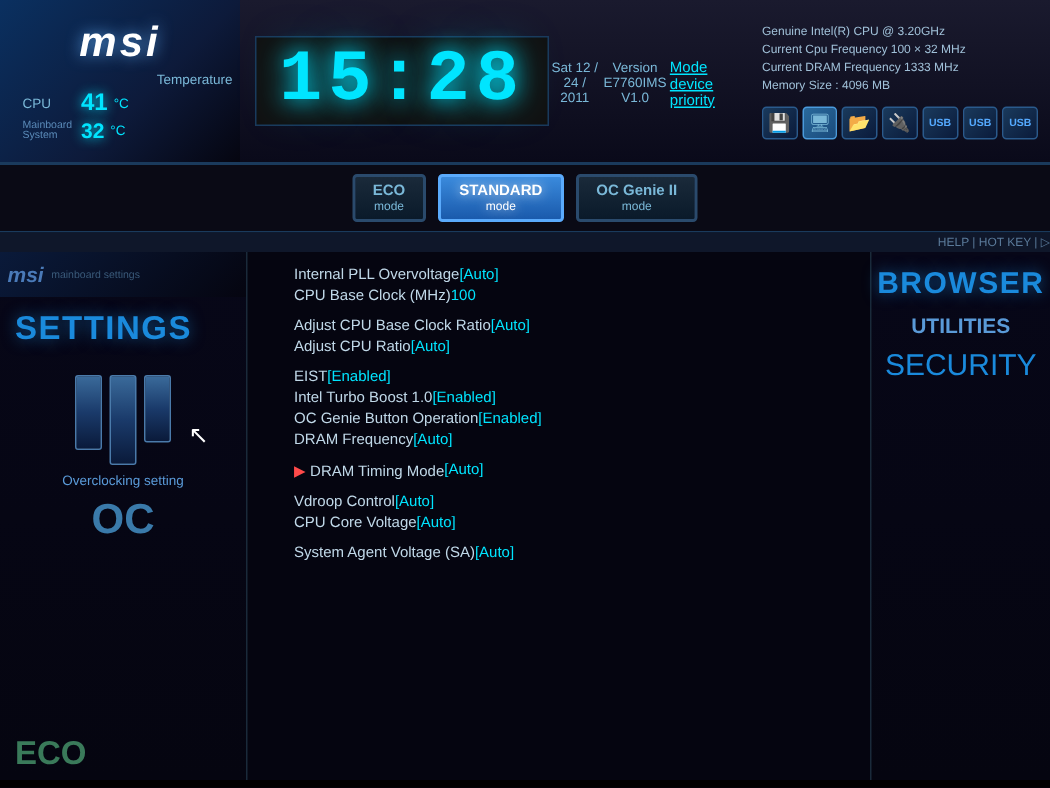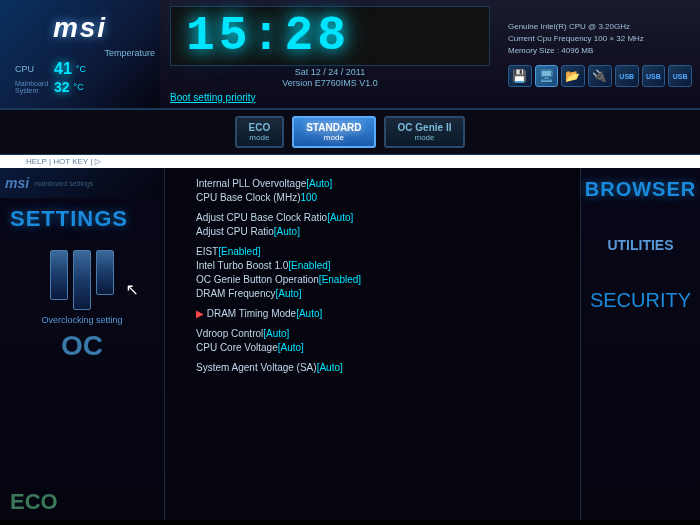--- a/index.html
+++ b/index.html
@@ -84,7 +84,8 @@
     .header-middle {
       flex: 1;
       display: flex;
-      flex-direction: column;
+      flex-direction: row;
+      align-items: center;
       justify-content: center;
       padding: 5px 10px;
     }

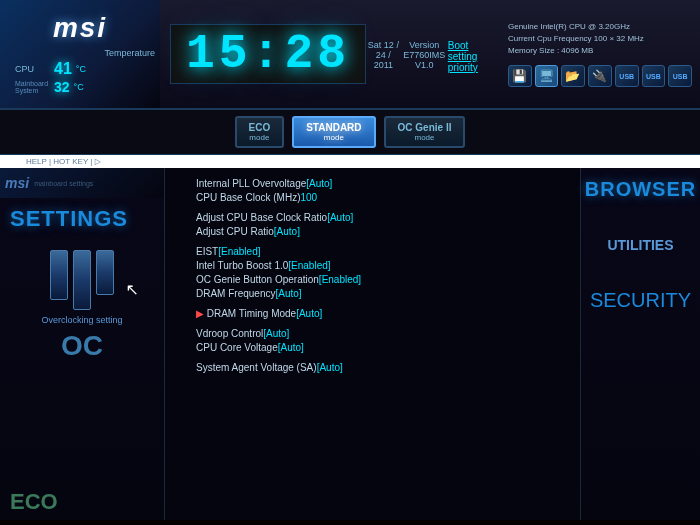--- a/index.html
+++ b/index.html
@@ -397,7 +397,7 @@
     <div class="clock-display">15:28</div>
     <div class="date-version">Sat  12 / 24 / 2011</div>
     <div class="date-version">Version E7760IMS V1.0</div>
-    <div class="boot-device">Boot setting priority</div>
+    <div class="boot-device">Mode device priority</div>
   </div>
 
   <div class="header-right">

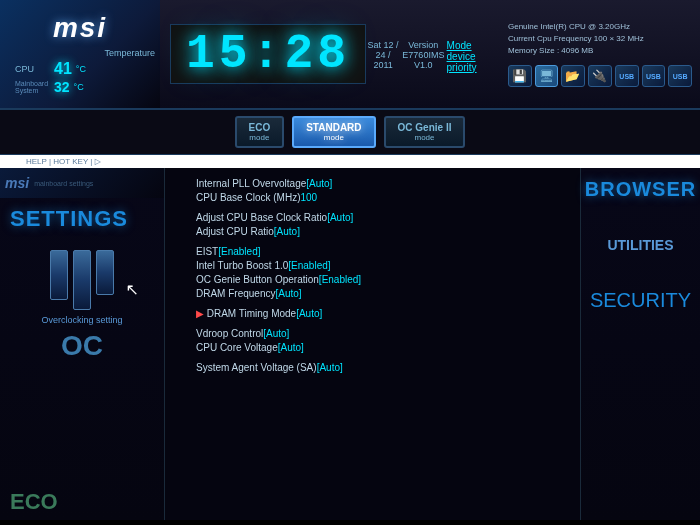--- a/index.html
+++ b/index.html
@@ -404,6 +404,7 @@
     <div class="sys-info">
       <div>Genuine Intel(R) CPU @ 3.20GHz</div>
       <div>Current Cpu Frequency 100 × 32 MHz</div>
+      <div>Current DRAM Frequency 1333 MHz</div>
       <div>Memory Size : 4096 MB</div>
     </div>
     <div class="icons-row">

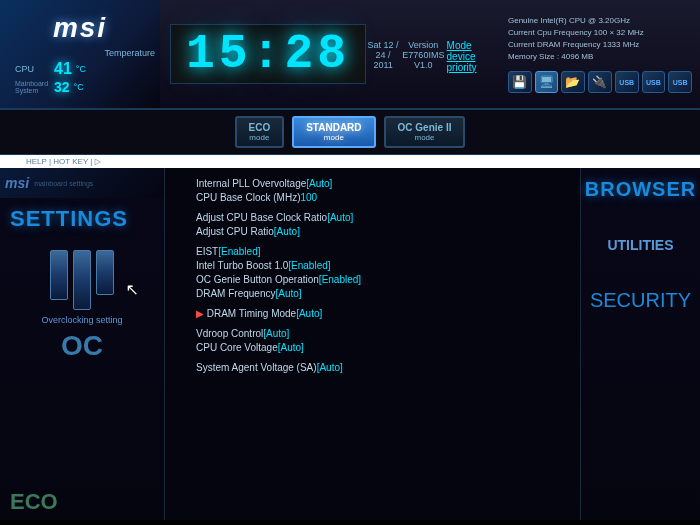--- a/index.html
+++ b/index.html
@@ -195,10 +195,11 @@
     }
 
     .help-bar {
-      padding: 2px 26px;
+      text-align: right;
+      padding: 2px 0;
       font-size: 8px;
       color: #5a7a9a;
-      background: #ffffff;
+      background: #0f172a;
     }
 
     

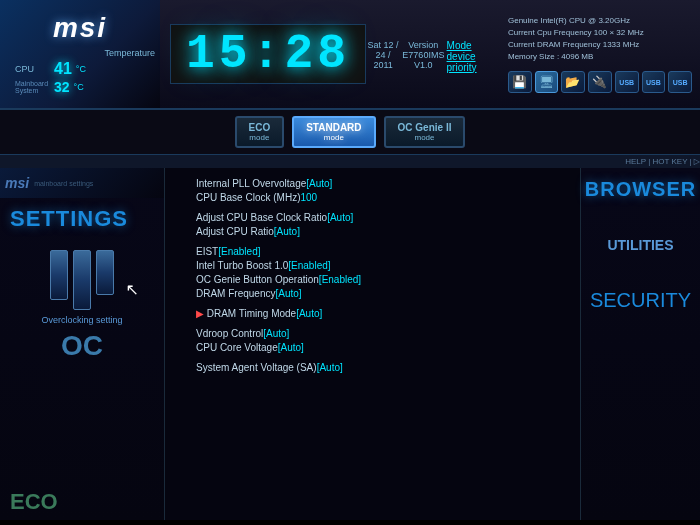--- a/index.html
+++ b/index.html
@@ -349,7 +349,7 @@
       flex-direction: column;
       align-items: center;
       padding: 10px 5px;
-      gap: 36px;
+      gap: 8px;
     }
 
     .right-label {

